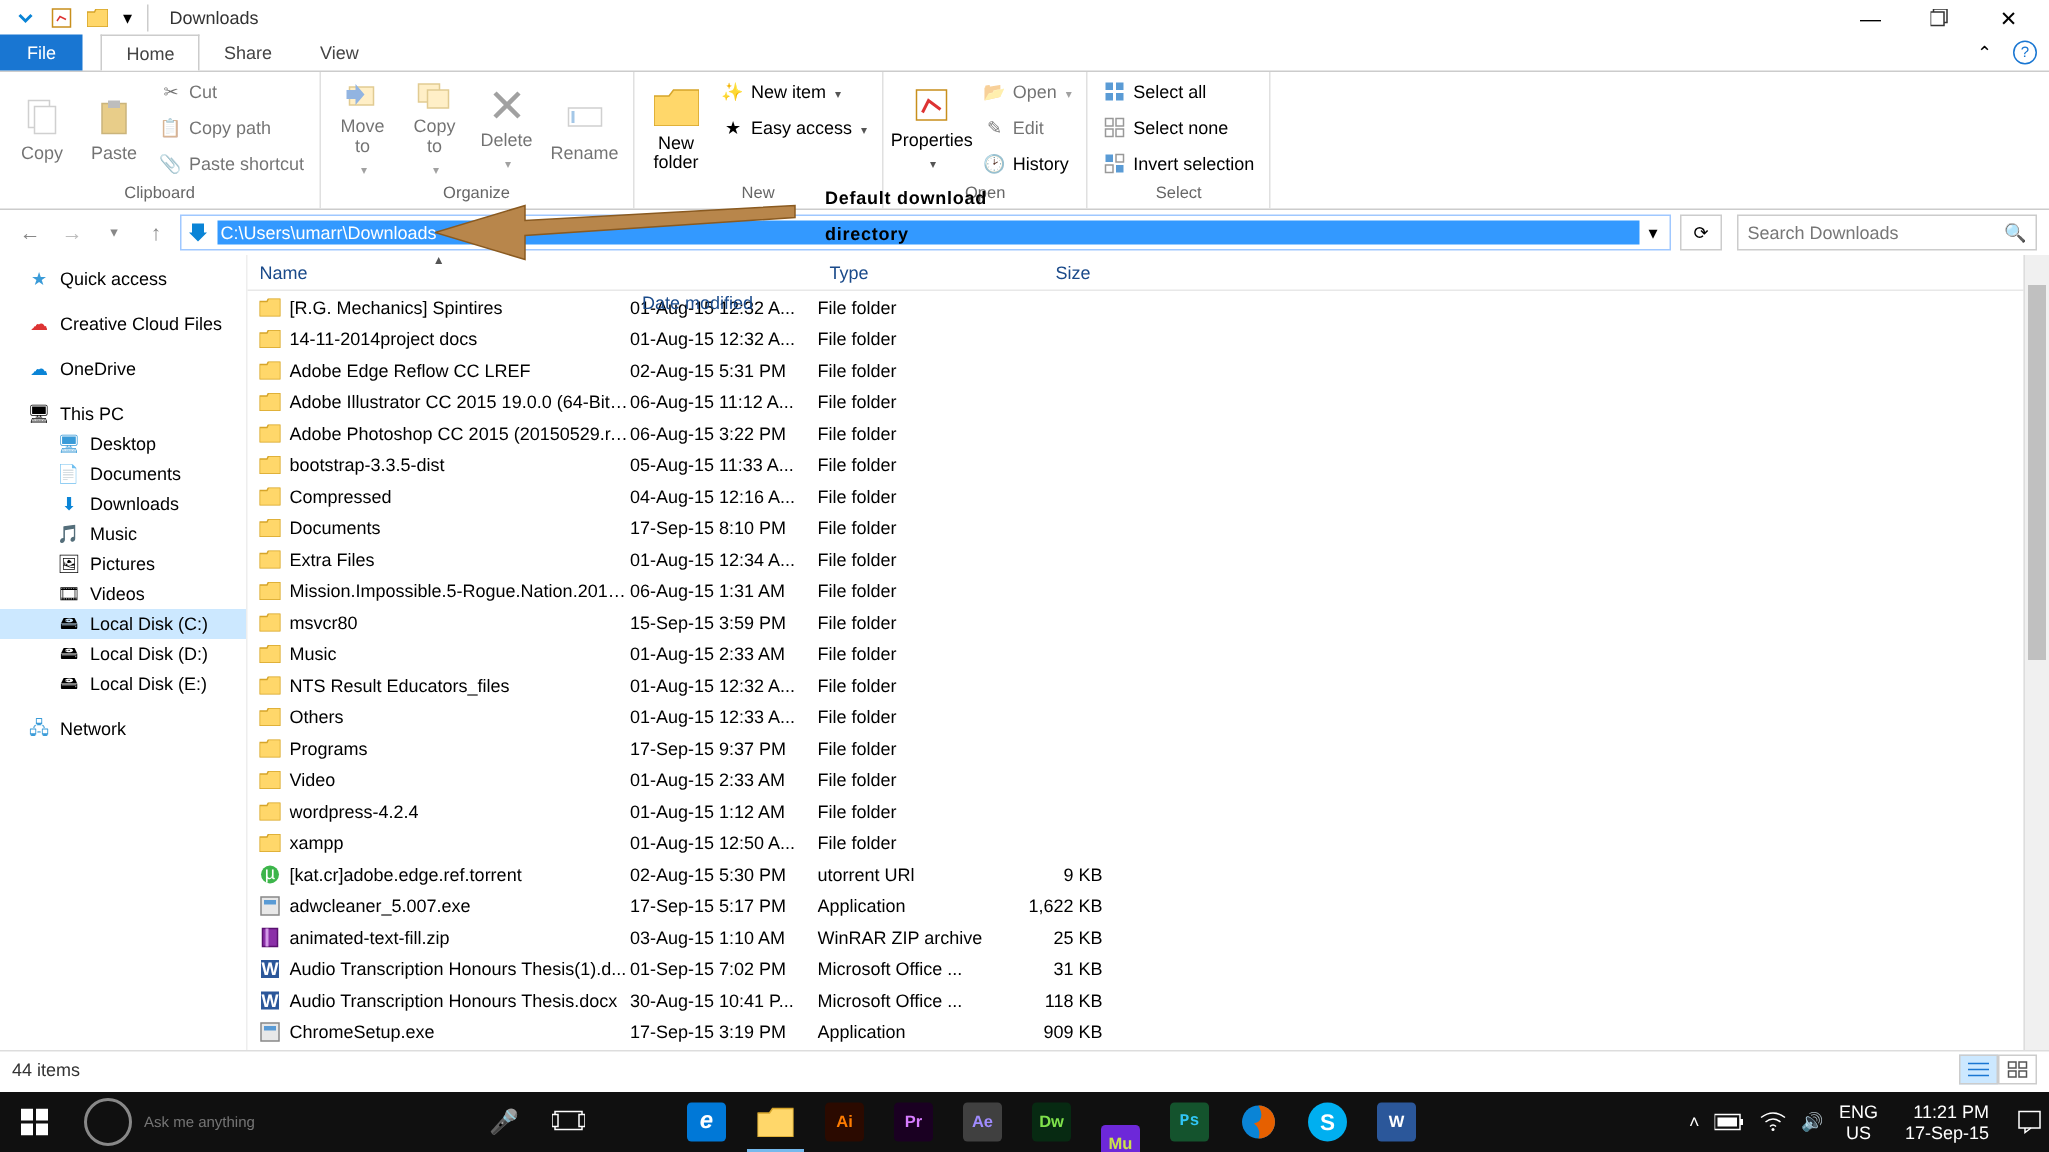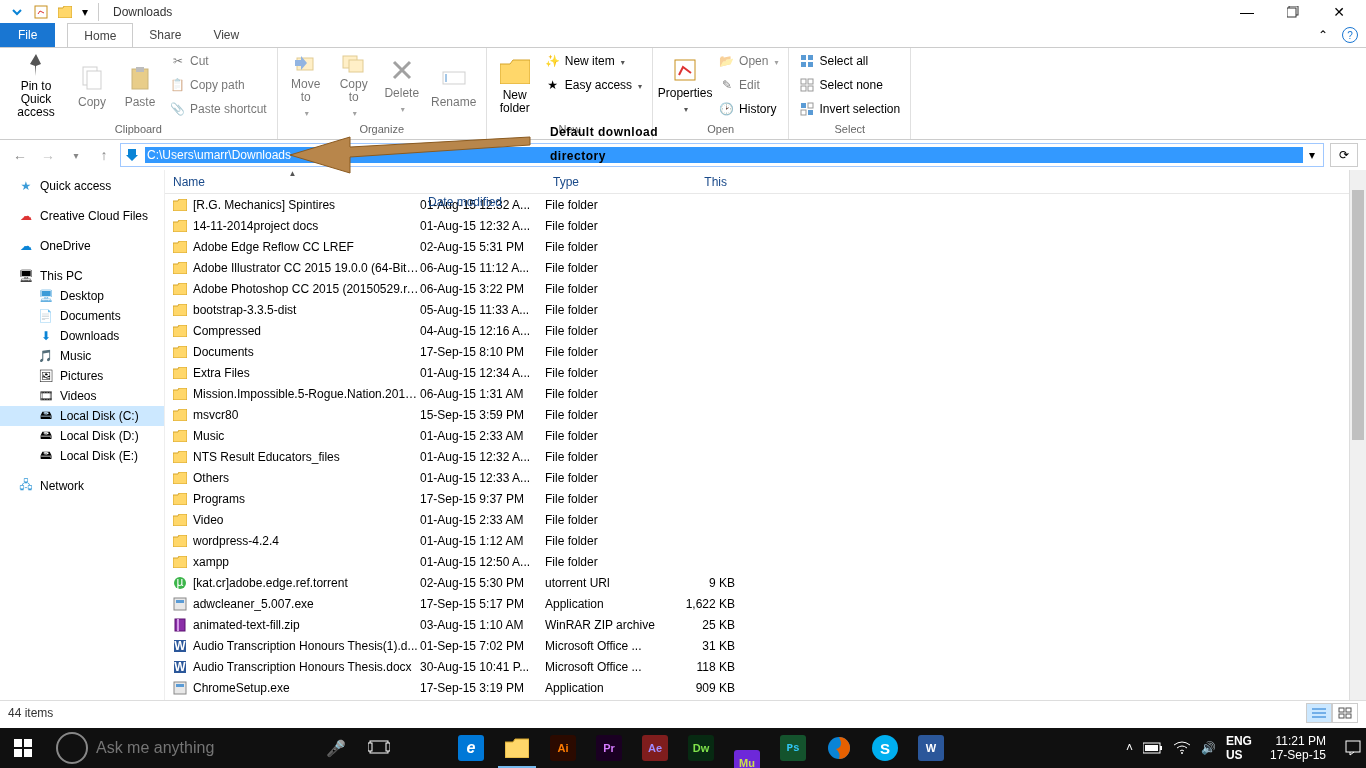--- a/index.html
+++ b/index.html
@@ -157,15 +157,6 @@
 
   <div class="ribbon-group">
     <div class="ribbon-group-body">
-      <div class="ribbon-big-btn wide">
-        <div class="ribbon-icon-lg">
-            <svg width="26" height="26" viewBox="0 0 26 26">
-              <path d="M13 2 L18 12 L13 14 L13 24 L12 14 L7 12 Z" fill="#555"></path>
-            </svg>
-          </div>
-        <span style="white-space:pre-line;">Pin to Quick
-access</span>
-      </div>
       <div class="ribbon-big-btn narrow disabled">
         <div class="ribbon-icon-lg">
             <svg width="26" height="26" viewBox="0 0 26 26">

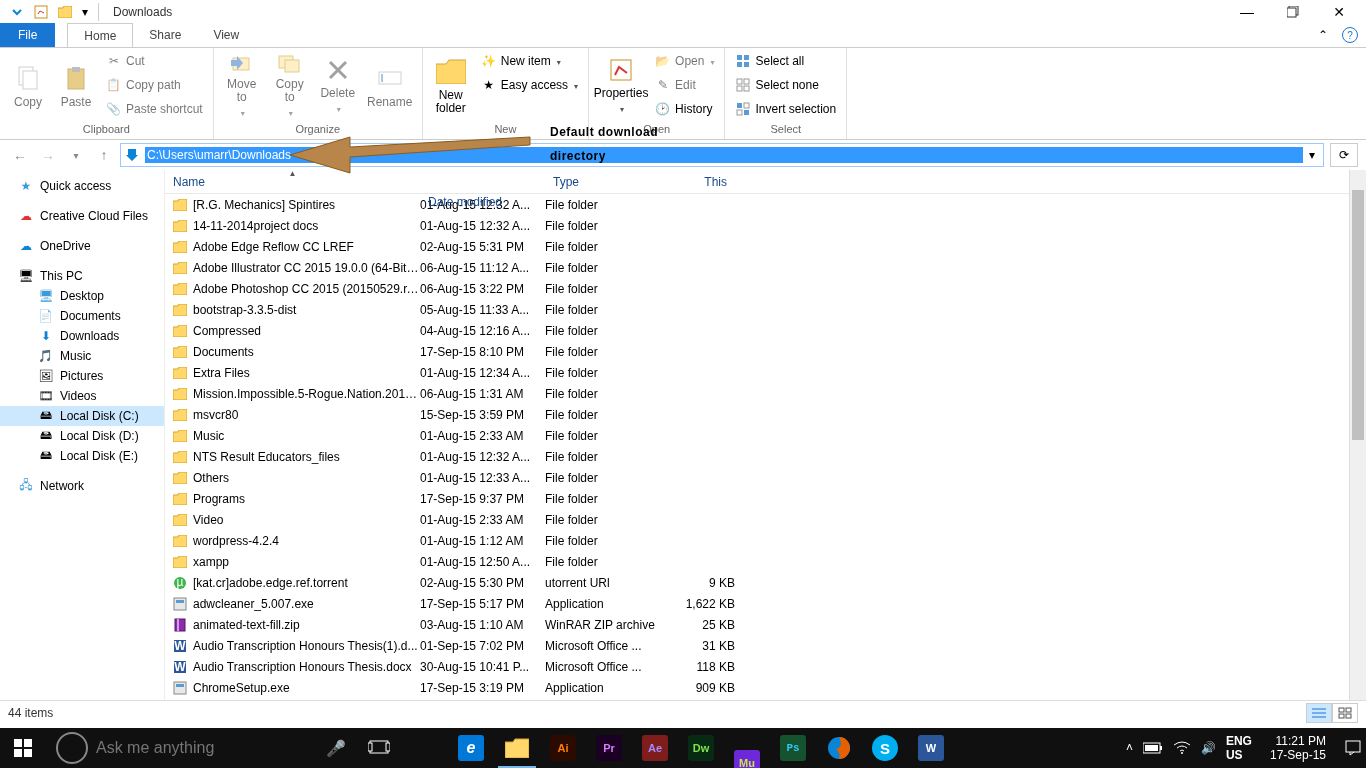--- a/index.html
+++ b/index.html
@@ -362,6 +362,10 @@
     <div class="addr-drop">▾</div>
   </div>
   <div class="refresh-btn">⟳</div>
+  <div class="search-box">
+    <span style="flex:1;">Search Downloads</span>
+    <span>🔍</span>
+  </div>
 </div>
 
 <div class="main">

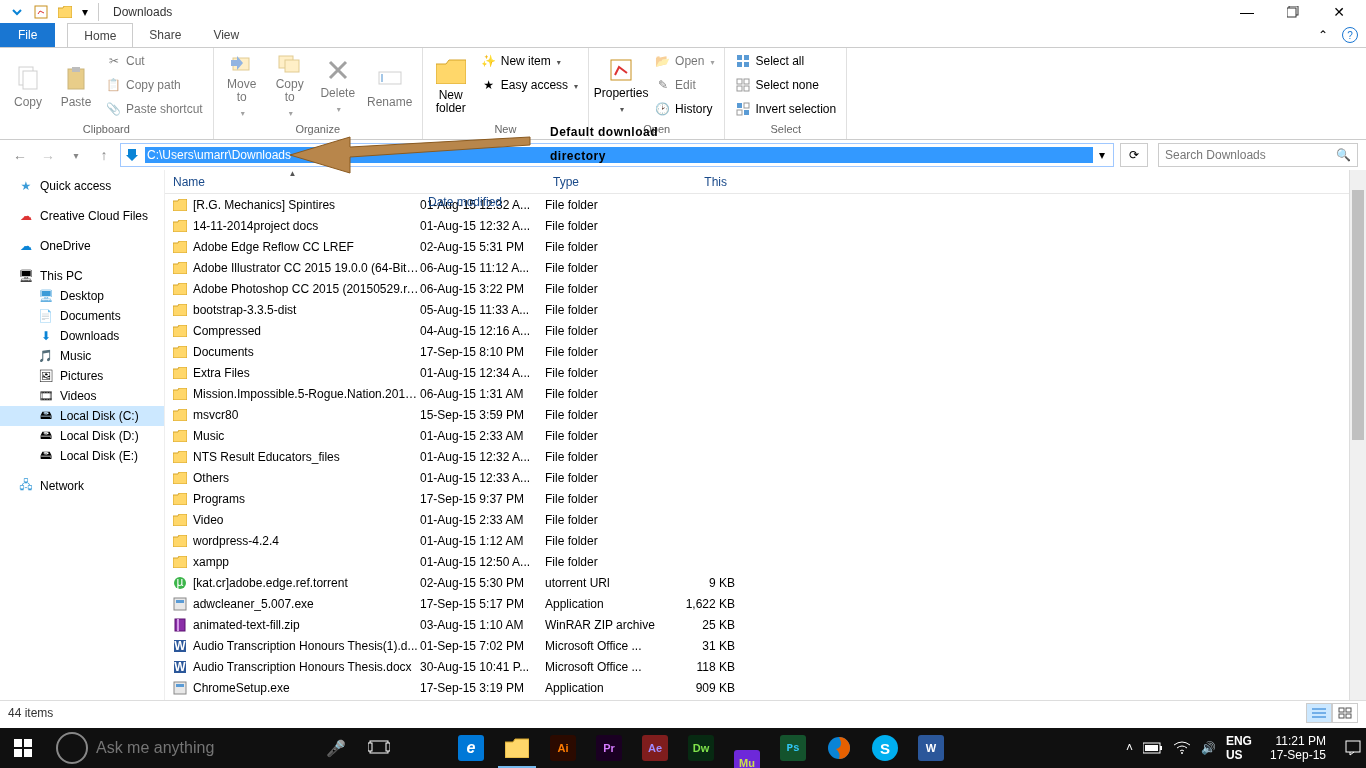--- a/index.html
+++ b/index.html
@@ -438,7 +438,7 @@
       <div class="col name"><span class="sort-ind">▲</span><span>Name</span></div>
       <div class="col date">Date modified</div>
       <div class="col type">Type</div>
-      <div class="col size">This</div>
+      <div class="col size">Size</div>
     </div>
     <div class="file-rows" id="file-rows">
         <div class="file-row">

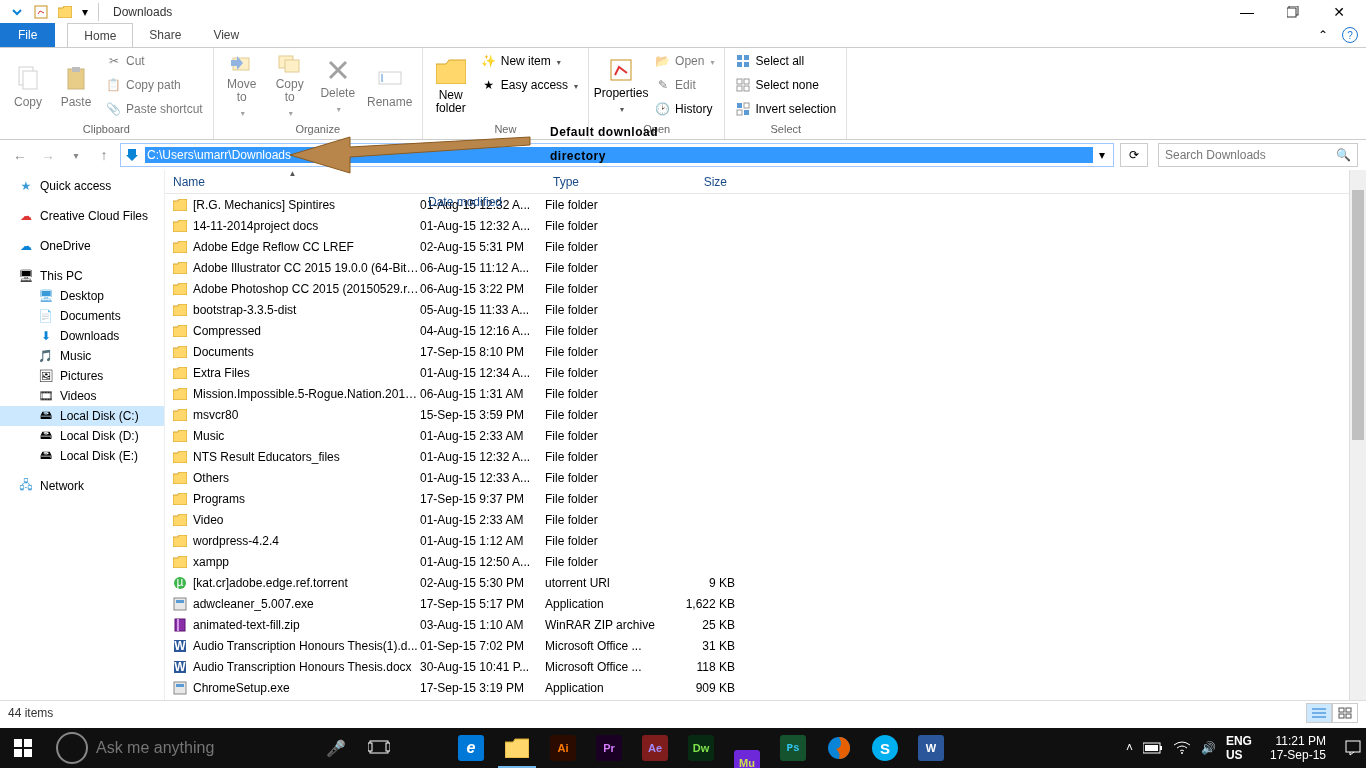--- a/index.html
+++ b/index.html
@@ -89,7 +89,7 @@
 .taskbar { position:absolute; bottom:0; left:0; right:0; height: 40px; background: #101010; display: flex; align-items: center; }
 .task-item { width: 46px; height: 40px; display: flex; align-items: center; justify-content: center; color:#fff;}
 .task-search { display:flex; align-items:center; padding:0 10px; color:#888; height:40px; width:310px;}
-.task-search input { background:transparent; border:none; color:#0ea5e9; outline:none; font-size:16px; flex:1;}
+.task-search input { background:transparent; border:none; color:#0ea5e9; outline:none; font-size:10px; flex:1;}
 .task-cortana { width:32px; height:32px; border:2px solid #888; border-radius:50%; margin-right:8px;}
 .task-apps { display:flex; height:40px;}
 .task-app { width:46px; height:40px; display:flex; align-items:center; justify-content:center; position:relative;}

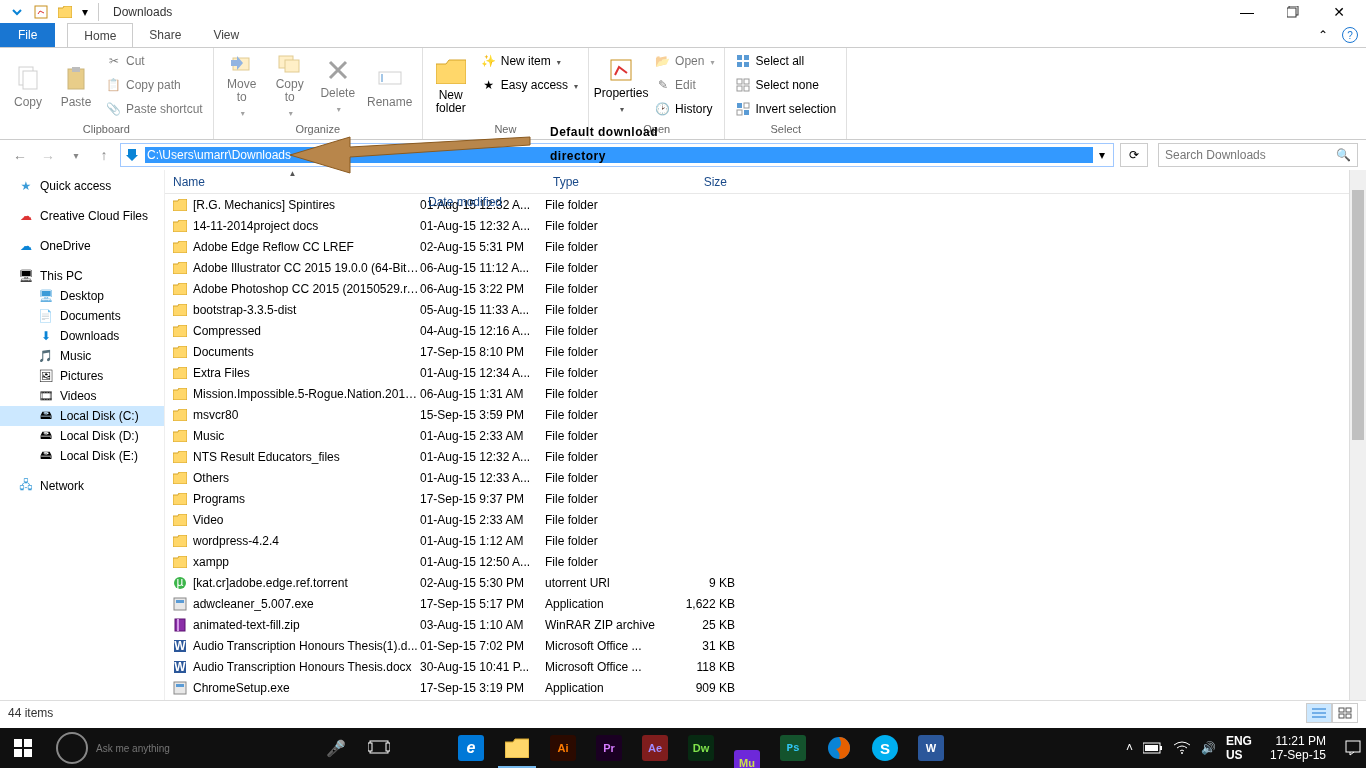--- a/index.html
+++ b/index.html
@@ -777,7 +777,7 @@
         <div class="task-app-icon" style="background:#1a0022;color:#d77cff;">Pr</div>
       </div>
       <div class="task-app">
-        <div class="task-app-icon" style="background:#7f1d1d;color:#a08cff;">Ae</div>
+        <div class="task-app-icon" style="background:#404040;color:#a08cff;">Ae</div>
       </div>
       <div class="task-app">
         <div class="task-app-icon" style="background:#072a12;color:#7fe24b;">Dw</div>

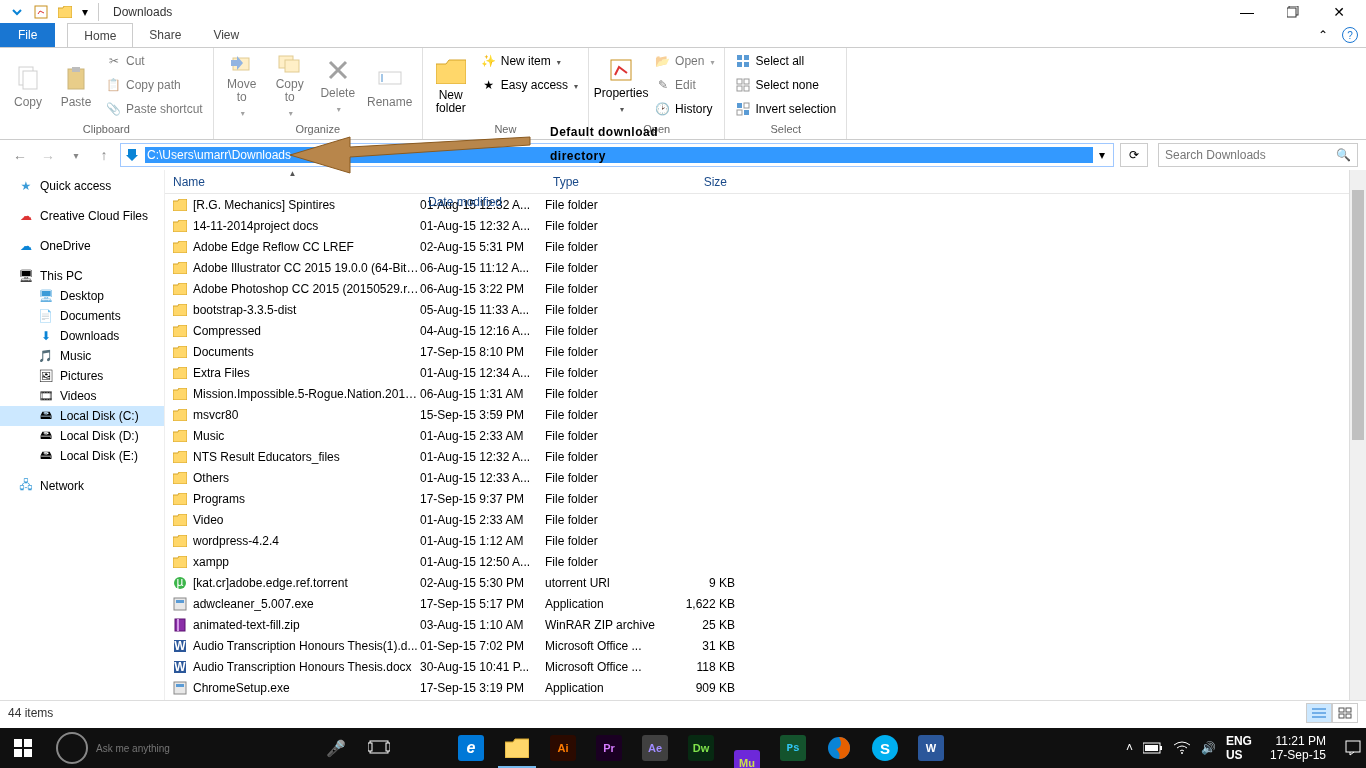--- a/index.html
+++ b/index.html
@@ -97,7 +97,7 @@
 .task-app-icon { width:26px; height:26px; display:flex; align-items:center; justify-content:center; font-size:11px; font-weight:bold; border-radius:3px;}
 .sys-tray { margin-left:auto; display:flex; align-items:center; padding:0 4px; gap:10px; color:#fff;}
 .sys-clock { text-align:right; line-height:14px; font-size:11px; padding:0 8px;}
-.sys-lang { text-align:left; line-height:14px; font-size:11px;font-weight:bold;}
+.sys-lang { text-align:center; line-height:14px; font-size:11px;}
 
 
 .folder-svg { width:14px; height:12px; }

